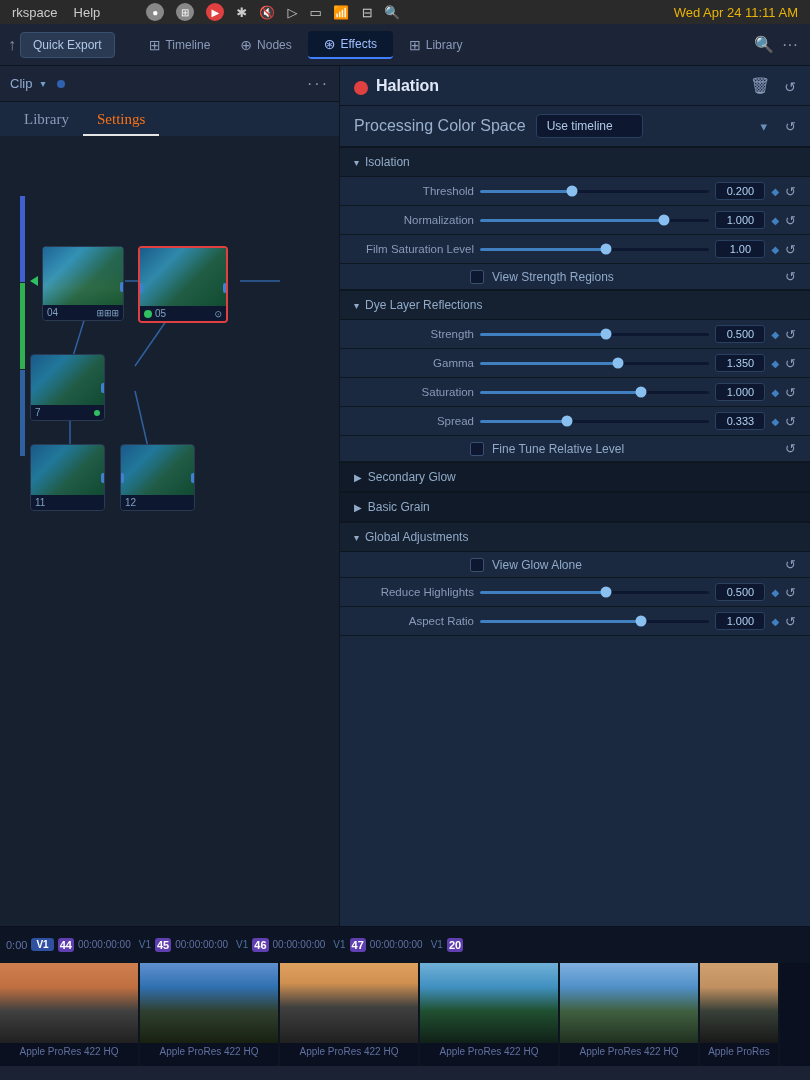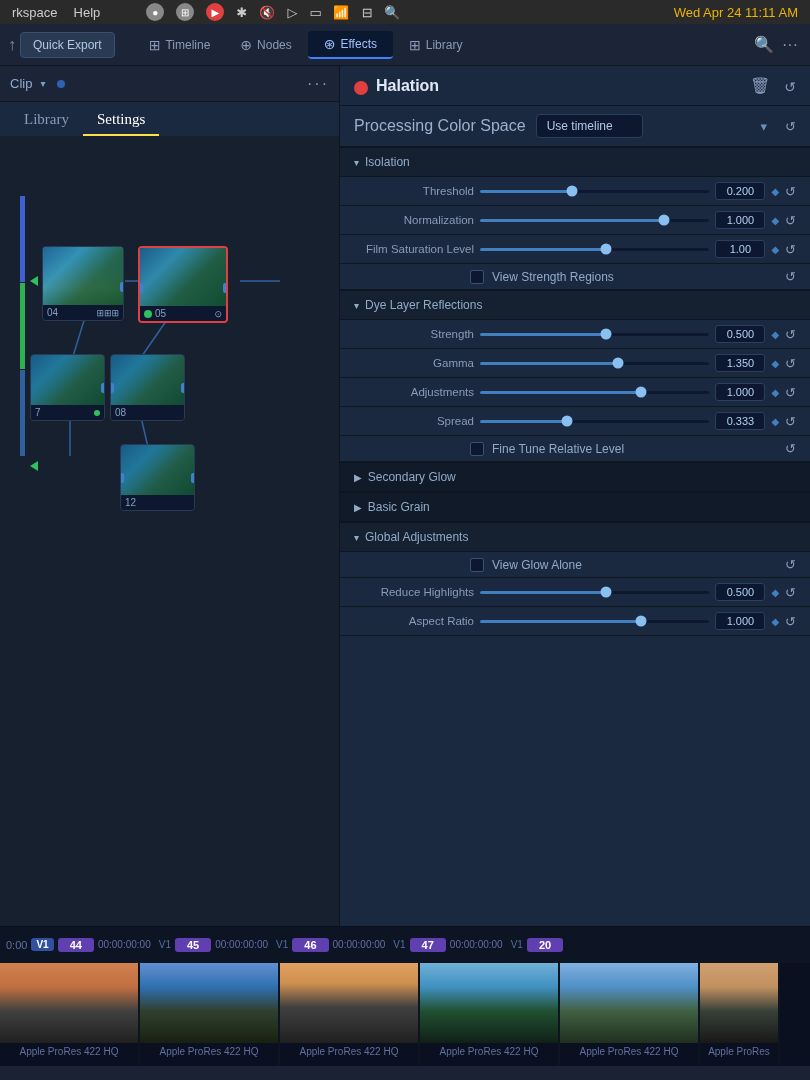--- a/index.html
+++ b/index.html
@@ -173,8 +173,8 @@
       font-family: Liberation Serif, serif;
     }
     .sub-tab.active {
-      color: #ffffff;
-      border-bottom: 2px solid #fde047;
+      color: #f97316;
+      border-bottom: 2px solid #e5e5e5;
     }
 
     

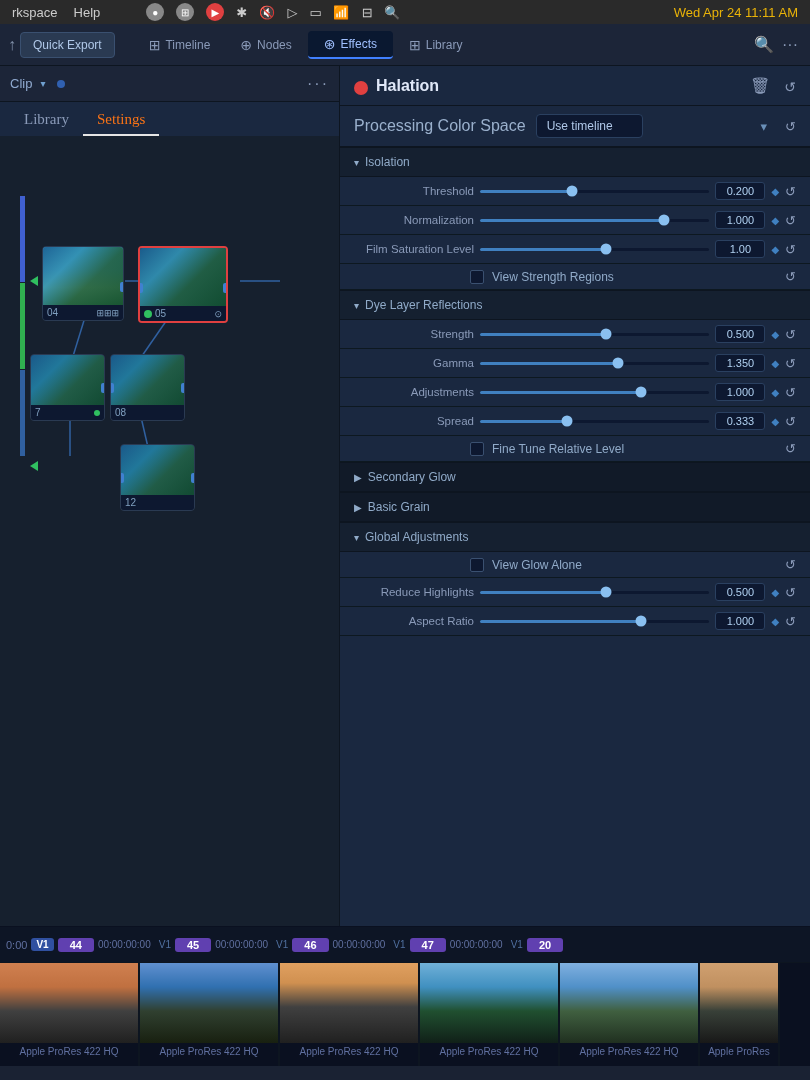--- a/index.html
+++ b/index.html
@@ -686,7 +686,7 @@
     </div>
 
     <div class="param-row">
-      <span class="param-label">Adjustments</span>
+      <span class="param-label">Saturation</span>
       <div class="slider-track">
         <div class="slider-fill" style="width:70%;"></div>
         <div class="slider-thumb" style="left:70%;"></div>

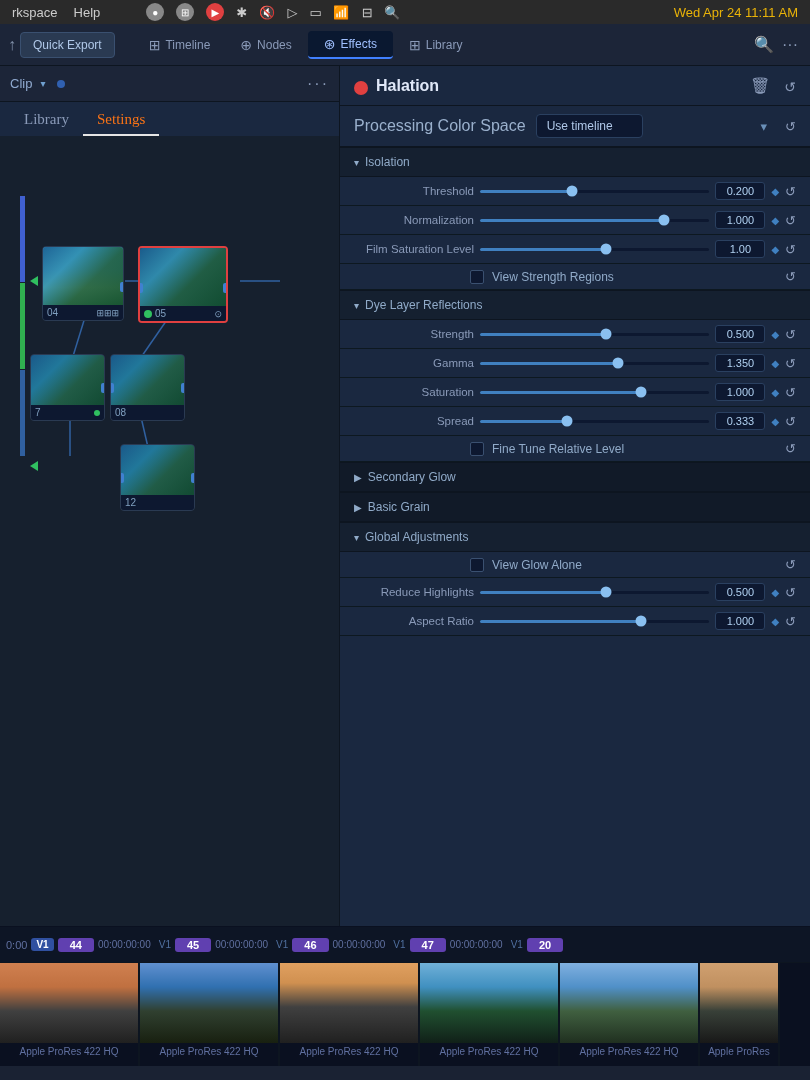--- a/index.html
+++ b/index.html
@@ -570,16 +570,6 @@
         <div style="position:absolute;right:-7px;top:28px;width:10px;height:10px;background:#4080d0;border-radius:2px;"></div>
       </div>
 
-      <div class="node" style="left:90px;top:218px;width:75px;">
-        <div class="node-thumb" style="height:50px;">
-          <div style="width:100%;height:100%;background:linear-gradient(135deg,#1a6090 0%,#2080a0 30%,#206040 60%,#105030 100%);opacity:0.85;"></div>
-        </div>
-        <div class="node-label">
-          <span>08</span>
-        </div>
-        <div style="position:absolute;left:-7px;top:28px;width:10px;height:10px;background:#4080d0;border-radius:2px;"></div>
-        <div style="position:absolute;right:-7px;top:28px;width:10px;height:10px;background:#4080d0;border-radius:2px;"></div>
-      </div>
 
 
       <div class="node" style="left:100px;top:308px;width:75px;">

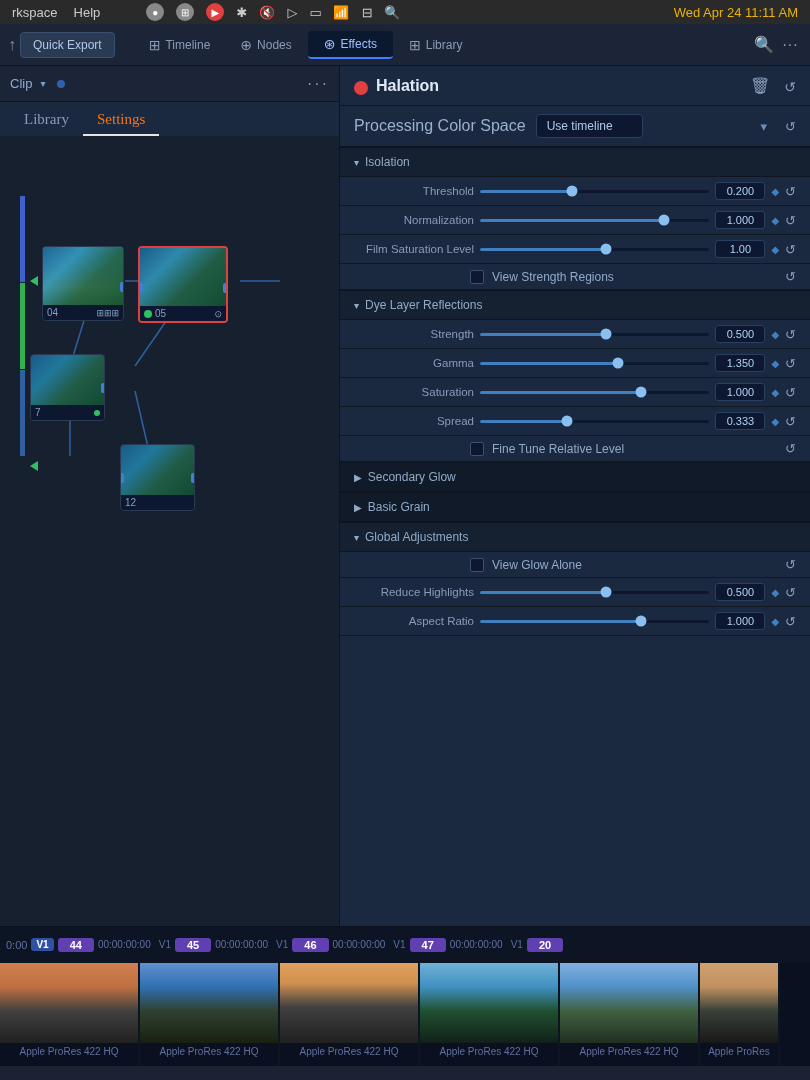--- a/index.html
+++ b/index.html
@@ -571,6 +571,15 @@
       </div>
 
 
+      <div class="node" style="left:10px;top:308px;width:75px;">
+        <div class="node-thumb" style="height:50px;">
+          <div style="width:100%;height:100%;background:linear-gradient(135deg,#1a6090 0%,#2080a0 30%,#206040 60%,#105030 100%);opacity:0.85;"></div>
+        </div>
+        <div class="node-label">
+          <span>11</span>
+        </div>
+        <div style="position:absolute;right:-7px;top:28px;width:10px;height:10px;background:#4080d0;border-radius:2px;"></div>
+      </div>
 
       <div class="node" style="left:100px;top:308px;width:75px;">
         <div class="node-thumb" style="height:50px;">

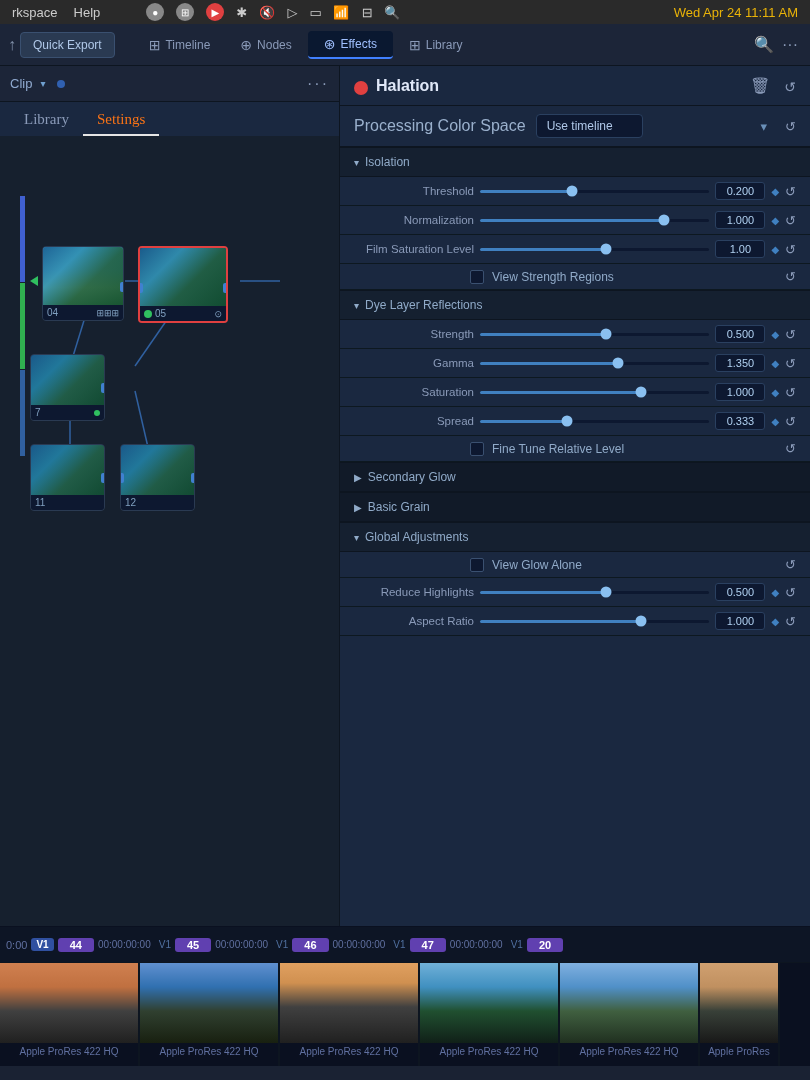--- a/index.html
+++ b/index.html
@@ -398,7 +398,7 @@
       background: #4060c0;
       color: #fff;
       border-radius: 3px;
-      padding: 1px 12px;
+      padding: 1px 2px;
       font-size: 11px;
       font-weight: 600;
     }

